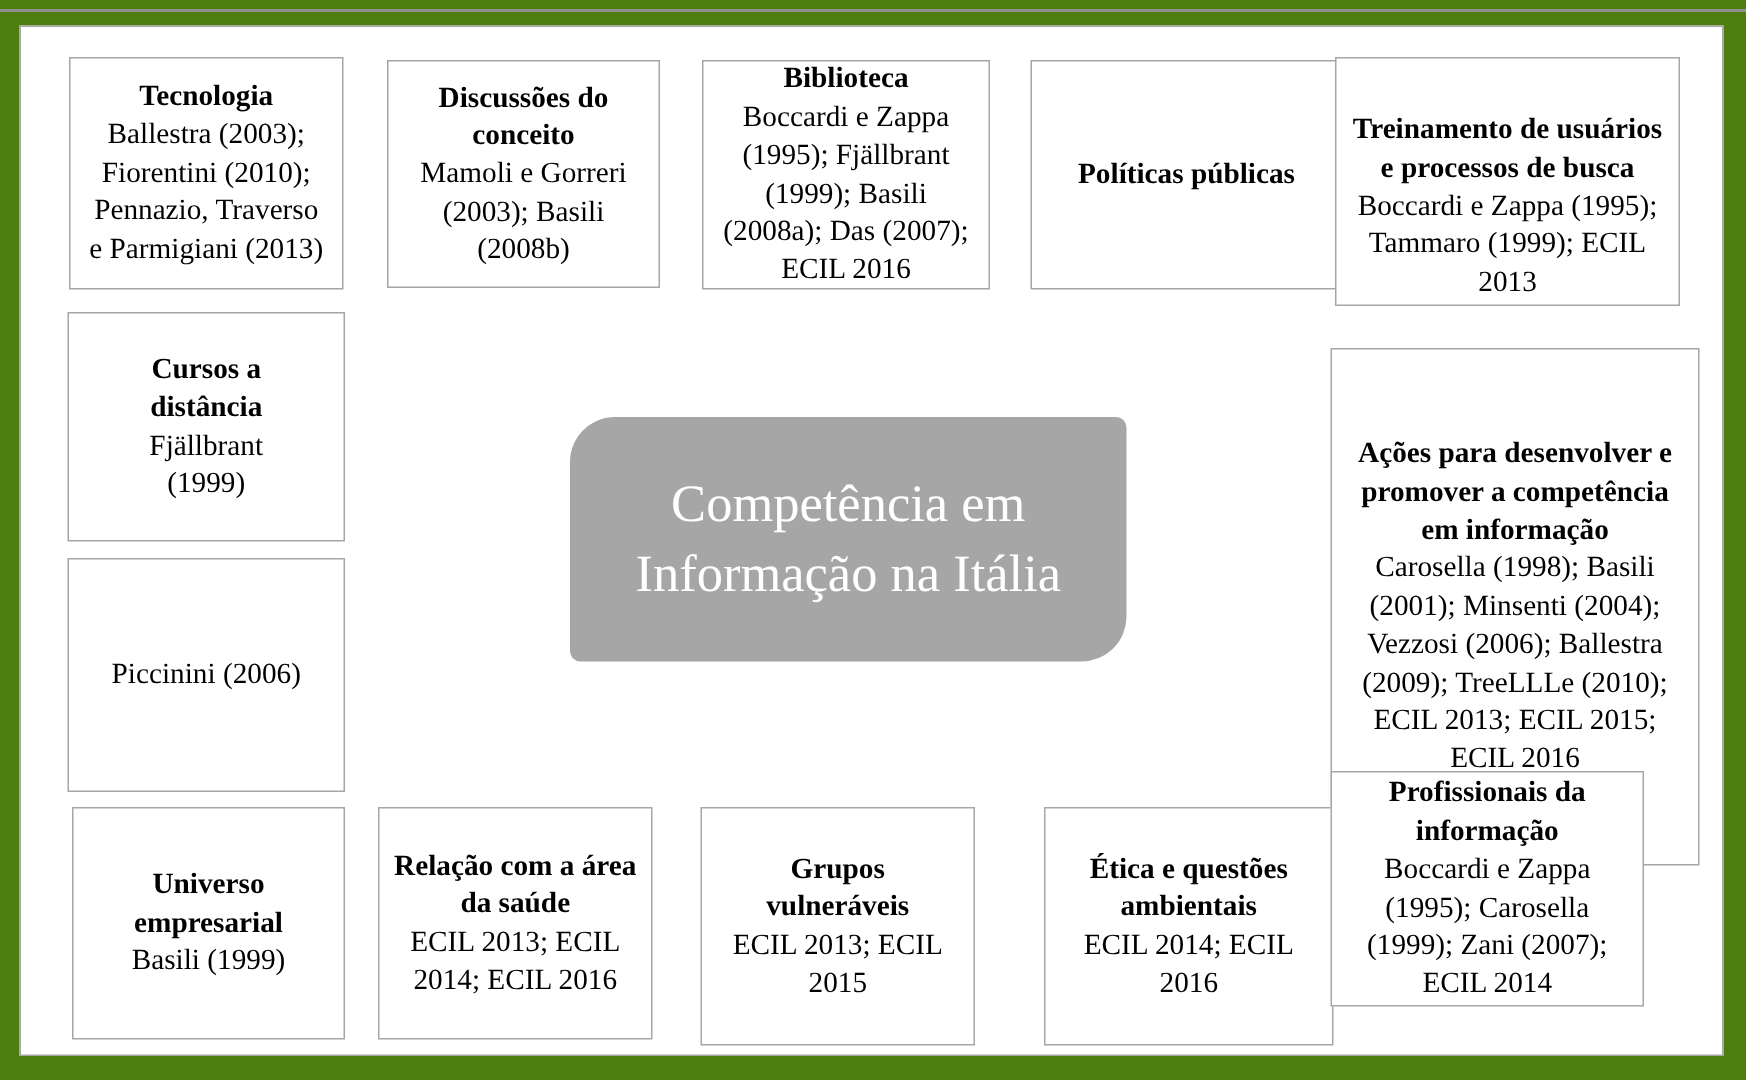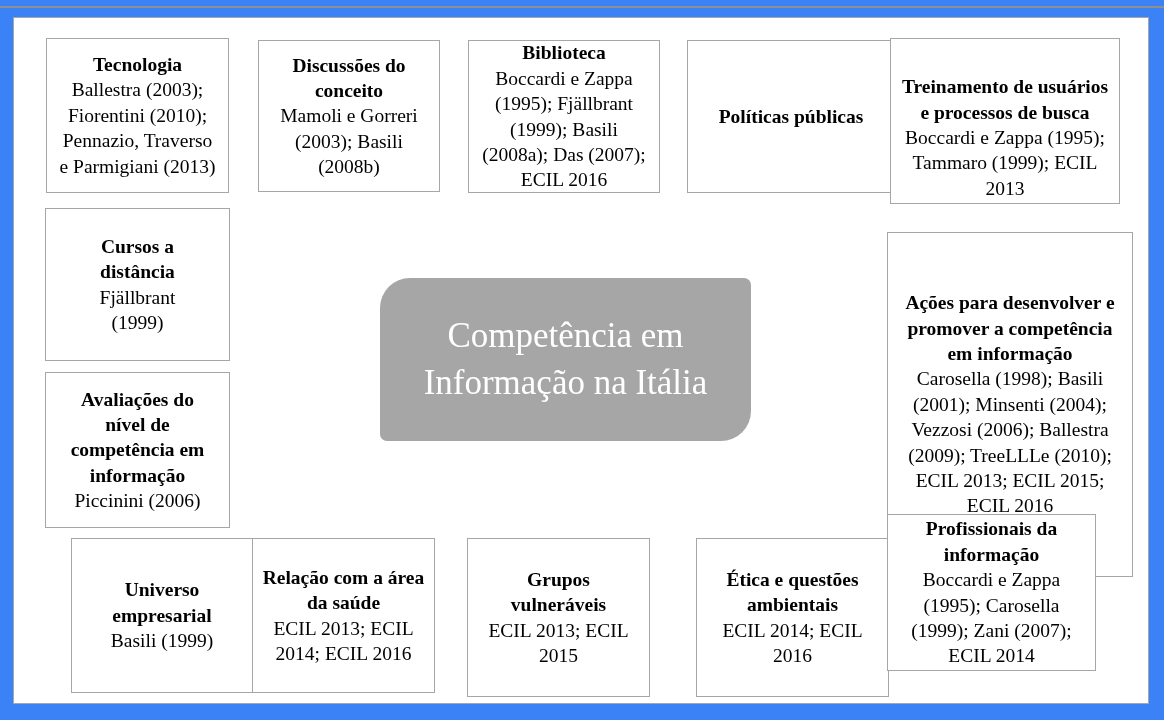--- a/index.html
+++ b/index.html
@@ -7,7 +7,7 @@
     position: relative;
     width: 1164px;
     height: 720px;
-    background: #3b82f6;
+    background: #4d7c0f;
     overflow: hidden;
     font-family: "Liberation Serif", serif;
   }

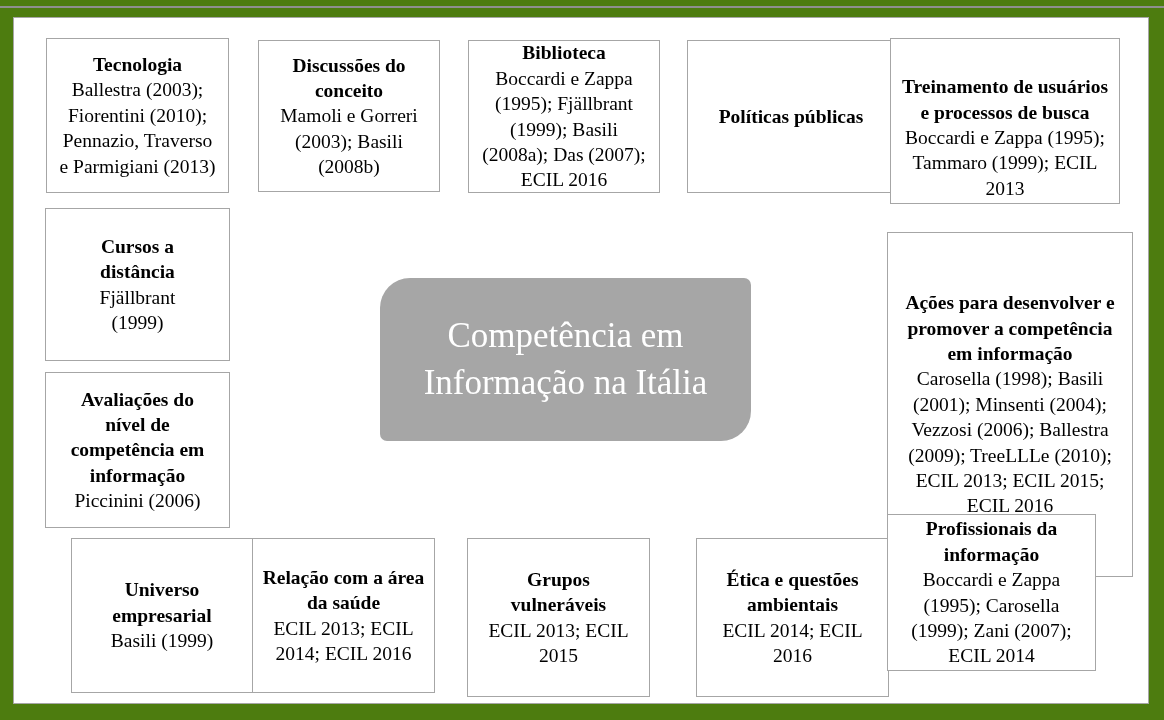--- a/index.html
+++ b/index.html
@@ -122,7 +122,6 @@
 
   <div class="box b7">
     <div>
-      <span class="t">Avaliações do nível de competência em informação</span>
       <span class="r">Piccinini (2006)</span>
     </div>
   </div>

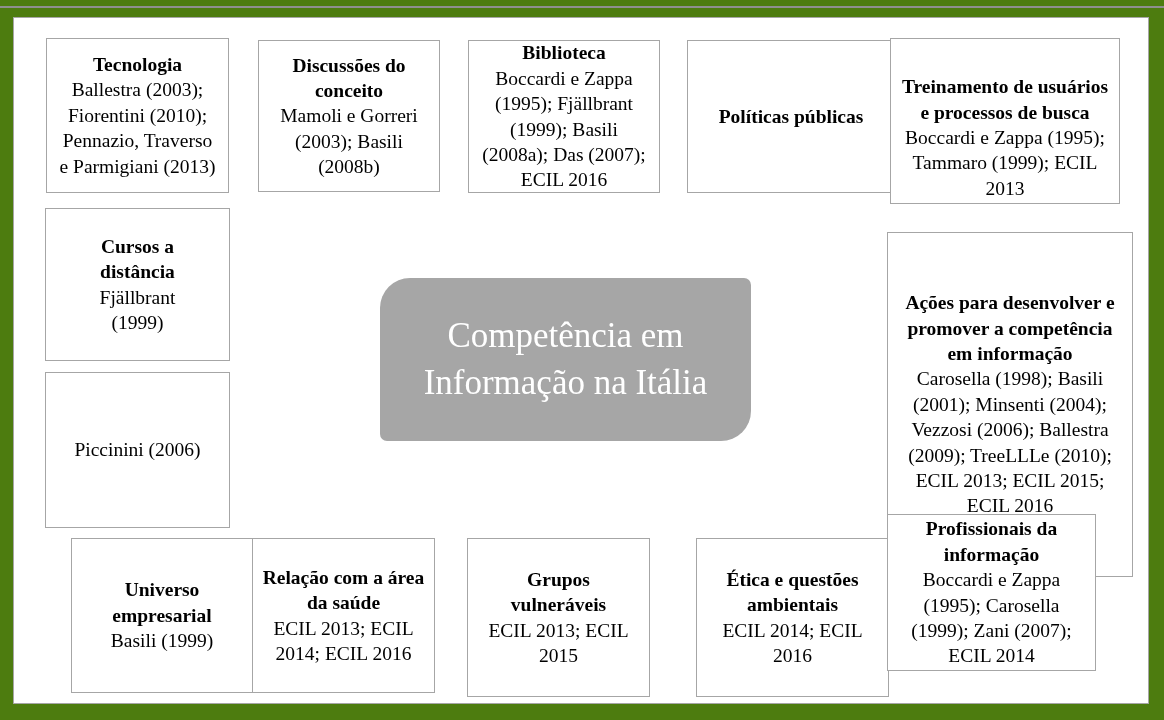--- a/index.html
+++ b/index.html
@@ -49,7 +49,7 @@
   .b6  { left: 45px;  top: 208px; width: 185px; height: 153px; padding: 2px 26px; }
   .b7  { left: 45px;  top: 372px; width: 185px; height: 156px; padding: 2px 13px; }
   .b8  { left: 887px; top: 232px; width: 246px; height: 345px; }
-  .b9  { left: 48px;  top: 538px; width: 182px; height: 155px; margin-left: 23px; }
+  .b9  { left: 48px;  top: 538px; width: 182px; height: 155px; }
   .b10 { left: 252px; top: 538px; width: 183px; height: 155px; }
   .b11 { left: 467px; top: 538px; width: 183px; height: 159px; padding: 2px 9px; }
   .b12 { left: 696px; top: 538px; width: 193px; height: 159px; }

